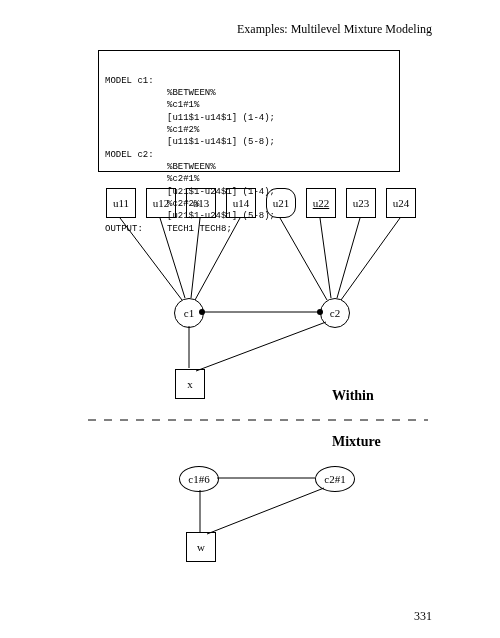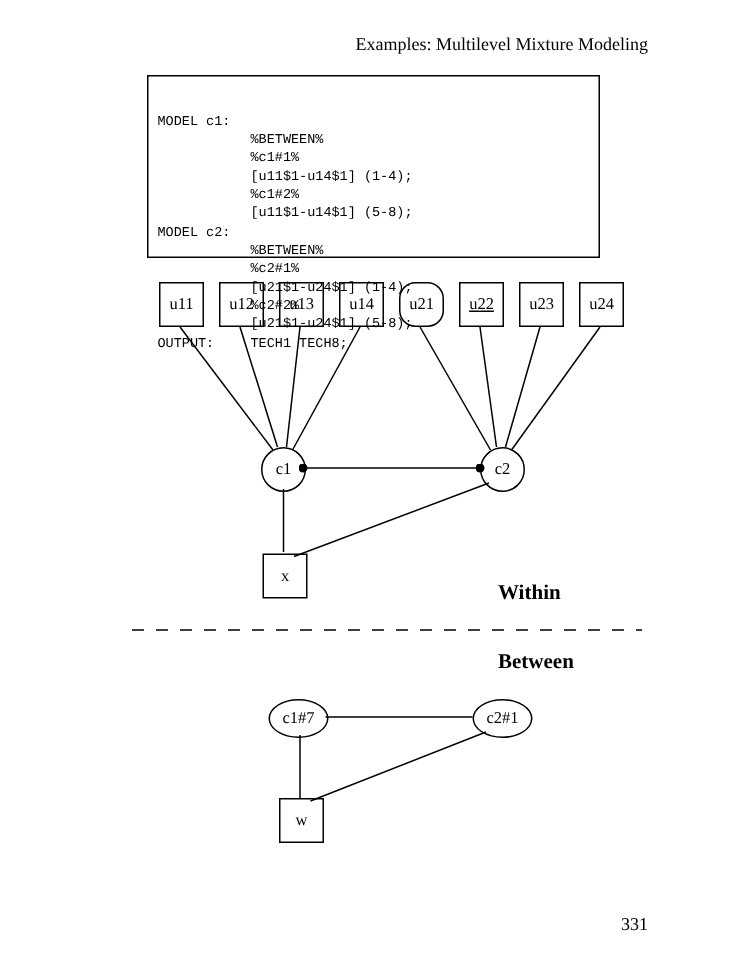--- a/index.html
+++ b/index.html
@@ -88,7 +88,7 @@
     <div class="square" style="left:91px;top:181px;">x</div>
 
     <div class="lbl" style="left:248px;top:200px;">Within</div>
-    <div class="lbl" style="left:248px;top:246px;">Between</div>
+    <div class="lbl" style="left:248px;top:246px;">Mixture</div>
 
     <div class="latent2" style="left:95px;top:278px;">c1#7</div>
     <div class="latent2" style="left:231px;top:278px;">c2#1</div>

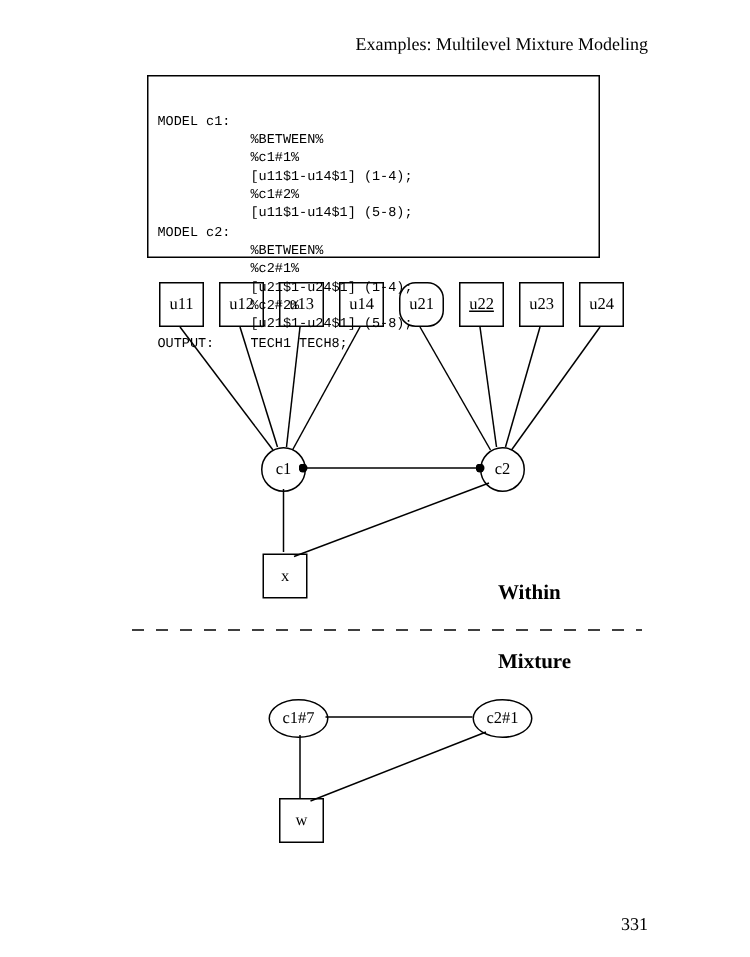--- a/index.html
+++ b/index.html
@@ -90,7 +90,7 @@
     <div class="lbl" style="left:248px;top:200px;">Within</div>
     <div class="lbl" style="left:248px;top:246px;">Mixture</div>
 
-    <div class="latent2" style="left:95px;top:278px;">c1#7</div>
+    <div class="latent2" style="left:95px;top:278px;">c1#6</div>
     <div class="latent2" style="left:231px;top:278px;">c2#1</div>
     <div class="square" style="left:102px;top:344px;">w</div>
   </div>

